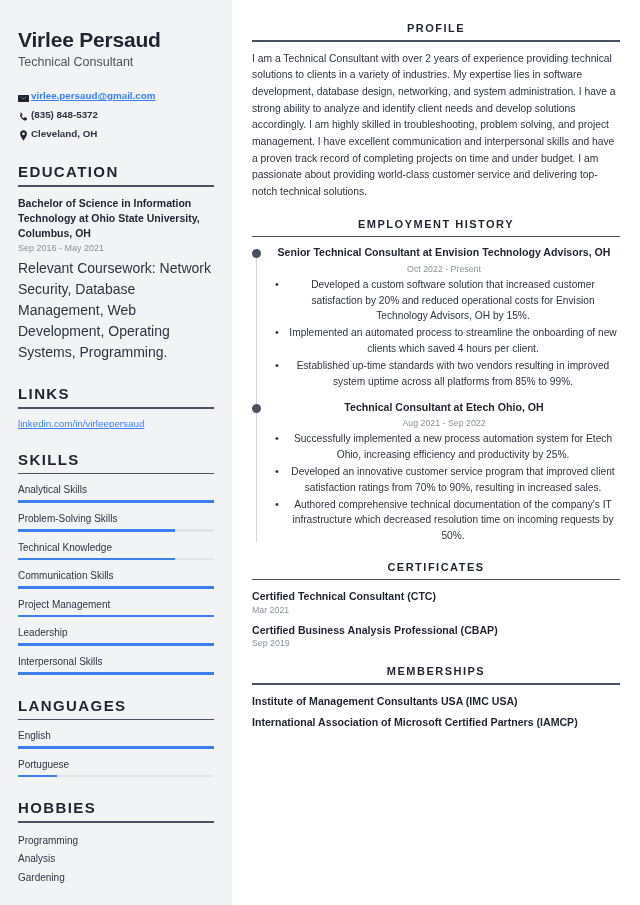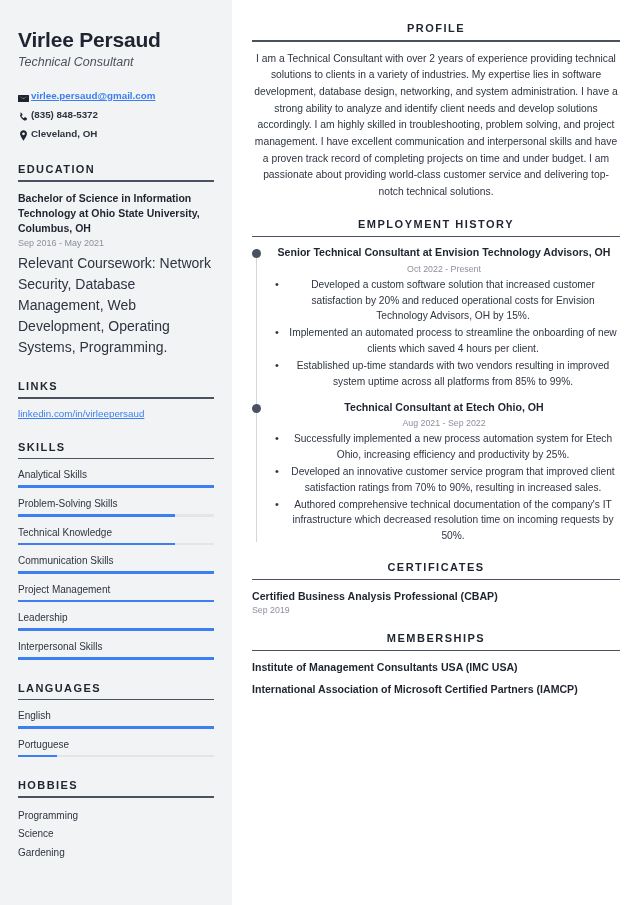--- a/index.html
+++ b/index.html
@@ -39,7 +39,6 @@
     color: #4b525e;
     margin-top: 3px;
     font-weight: normal;
-    font-style: italic;
   }
 
   .contact-list { margin-top: 20px; }

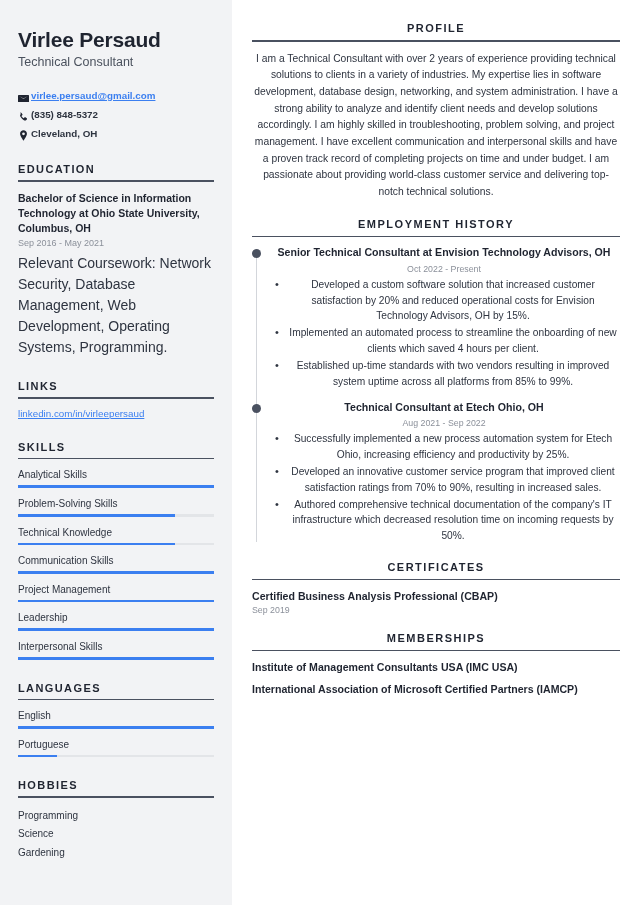--- a/index.html
+++ b/index.html
@@ -160,7 +160,7 @@
     font-size: 10.3px;
     line-height: 1.62;
     color: #2e3440;
-    text-align: center;
+    text-align: left;
   }
 
   .timeline {

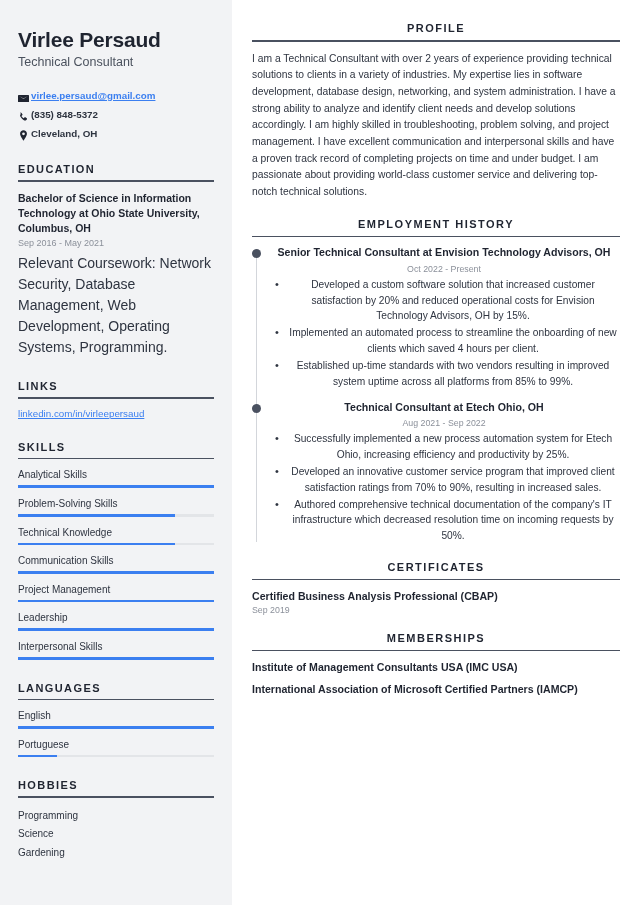--- a/index.html
+++ b/index.html
@@ -70,7 +70,7 @@
 
   .side-section { margin-top: 22px; }
   .side-head {
-    font-size: 11px;
+    font-size: 15px;
     font-weight: bold;
     letter-spacing: 1.4px;
     color: #1f2430;

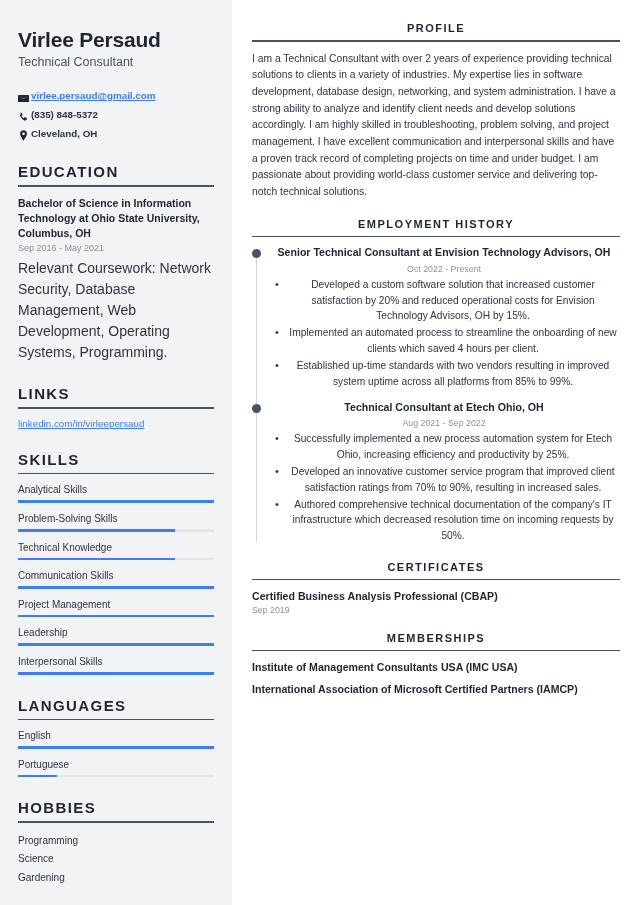--- a/index.html
+++ b/index.html
@@ -415,6 +415,10 @@
       <div class="main-head">CERTIFICATES</div>
       <div class="main-rule"></div>
       <div class="cert-item">
+        <div class="cert-name">Certified Technical Consultant (CTC)</div>
+        <div class="cert-date">Mar 2021</div>
+      </div>
+      <div class="cert-item">
         <div class="cert-name">Certified Business Analysis Professional (CBAP)</div>
         <div class="cert-date">Sep 2019</div>
       </div>

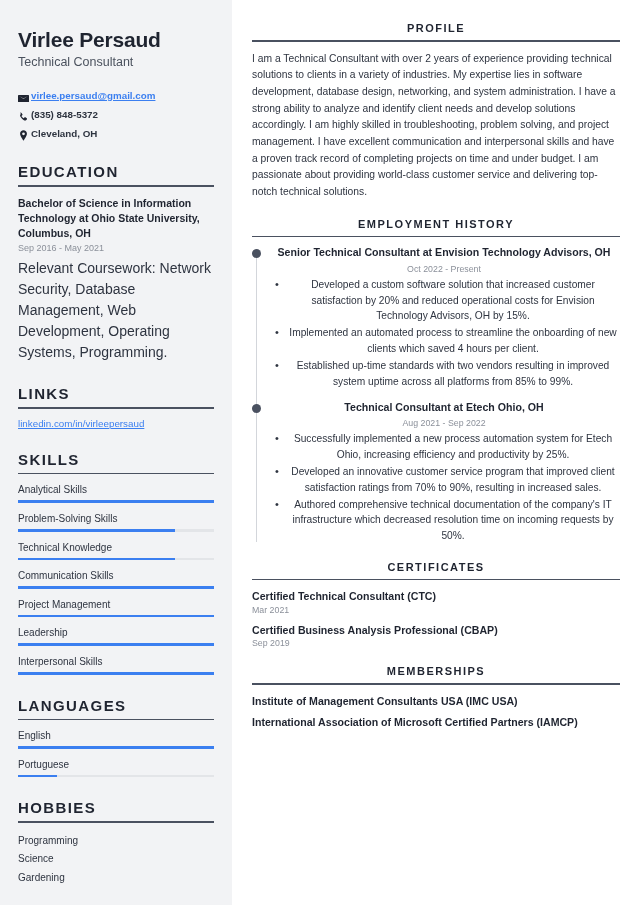--- a/index.html
+++ b/index.html
@@ -366,7 +366,7 @@
       <div class="side-head">HOBBIES</div>
       <div class="side-rule"></div>
       <div class="plain-item">Programming</div>
-      <div class="plain-item">Science</div>
+      <div class="plain-item">Analysis</div>
       <div class="plain-item">Gardening</div>
     </section>
 

